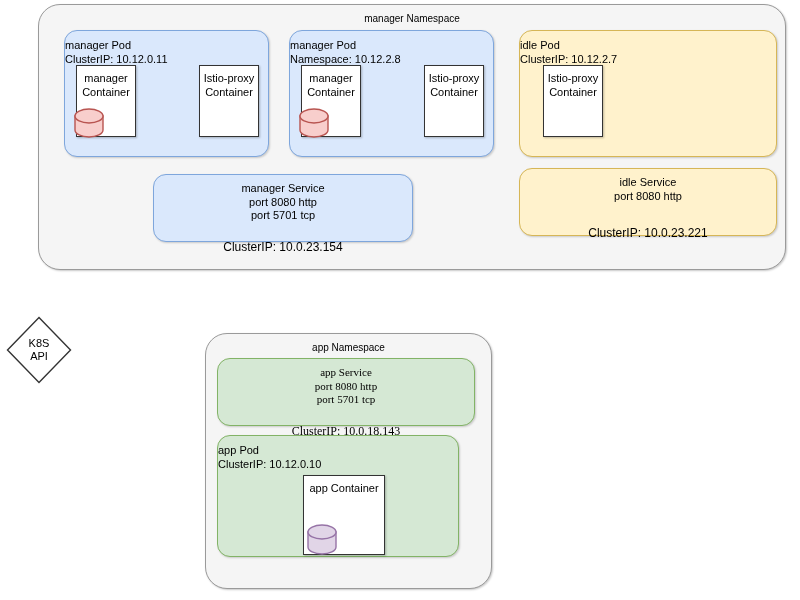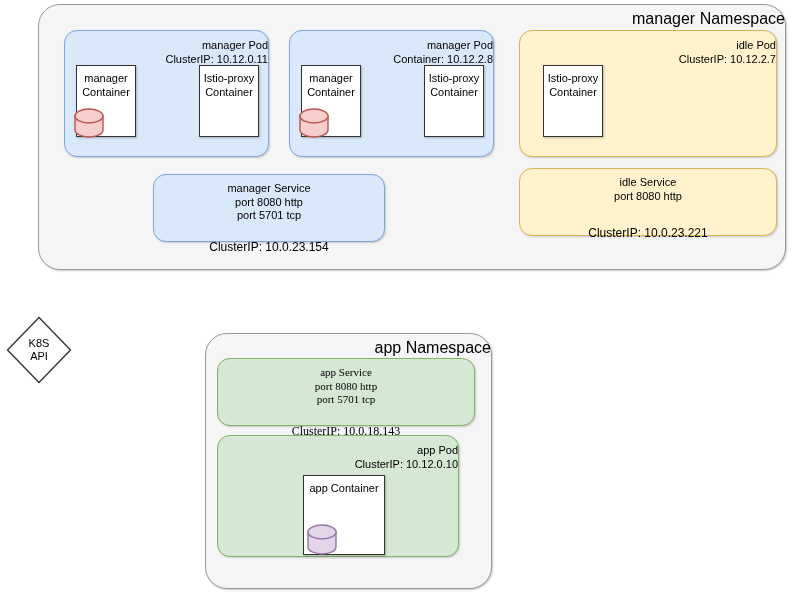--- a/index.html
+++ b/index.html
@@ -40,8 +40,8 @@
     top: 7px;
     left: 0;
     width: 100%;
-    text-align: right;
-    font-size: 16px;
+    text-align: center;
+    font-size: 10px;
     line-height: 13px;
     color: #000;
   }

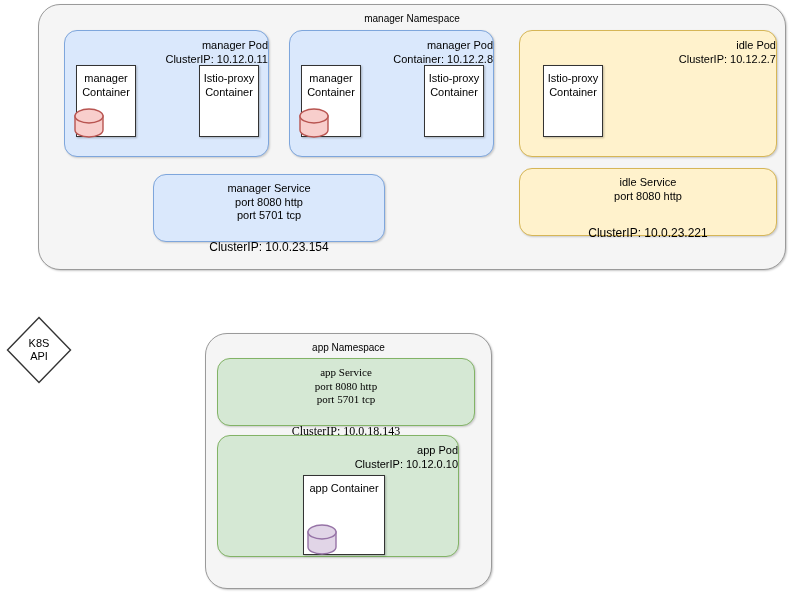--- a/index.html
+++ b/index.html
@@ -60,7 +60,7 @@
     top: 8px;
     left: 0;
     width: 100%;
-    text-align: right;
+    text-align: left;
     font-size: 11px;
     line-height: 13.5px;
     white-space: pre-line;

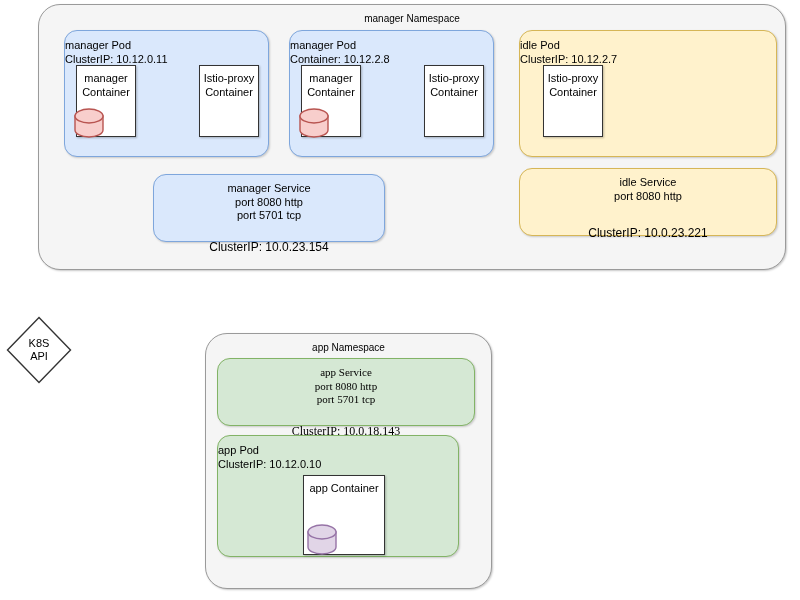--- a/index.html
+++ b/index.html
@@ -157,7 +157,7 @@
 
   <div class="roundbox blue abs" style="left:289px; top:30px; width:205px; height:127px;">
     <div class="box-head">manager Pod</div>
-    <div class="box-head" style="top:21.5px;">Container: 10.12.2.8</div>
+    <div class="box-head" style="top:21.5px;">Namespace: 10.12.2.8</div>
   </div>
   <div class="container-box abs" style="left:301px; top:65px; width:60px; height:72px;">
     <div class="container-label">manager

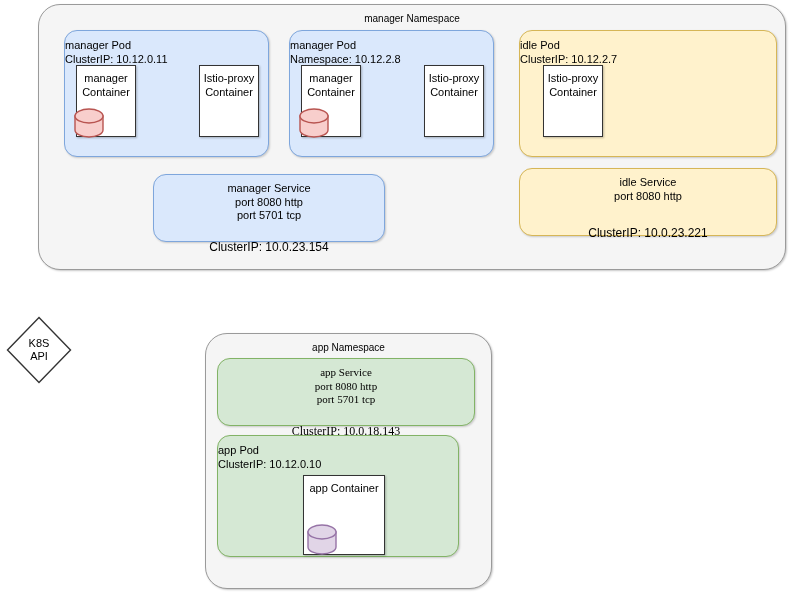--- a/index.html
+++ b/index.html
@@ -183,7 +183,7 @@
 Container</div>
   </div>
 
-  <div class="roundbox blue abs" style="left:153px; top:174px; width:232px; height:68px;">
+  <div class="roundbox blue abs" style="left:153px; top:174px; width:260px; height:68px;">
     <div class="svc-body">manager Service</div>
     <div class="svc-body" style="top:20.5px;">port 8080 http
 port 5701 tcp</div>

